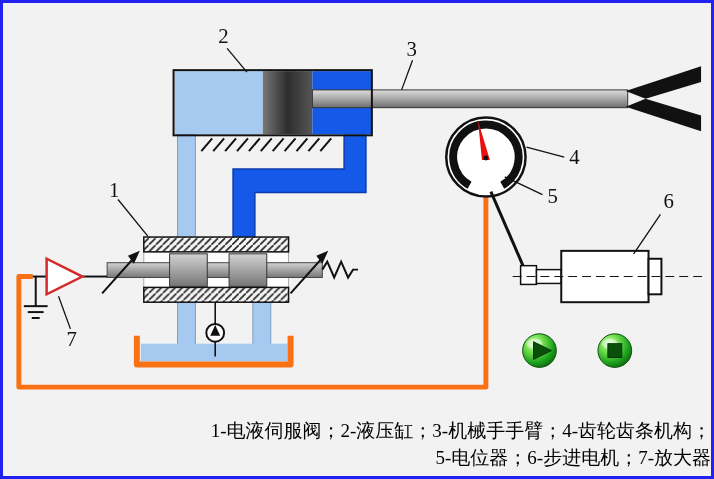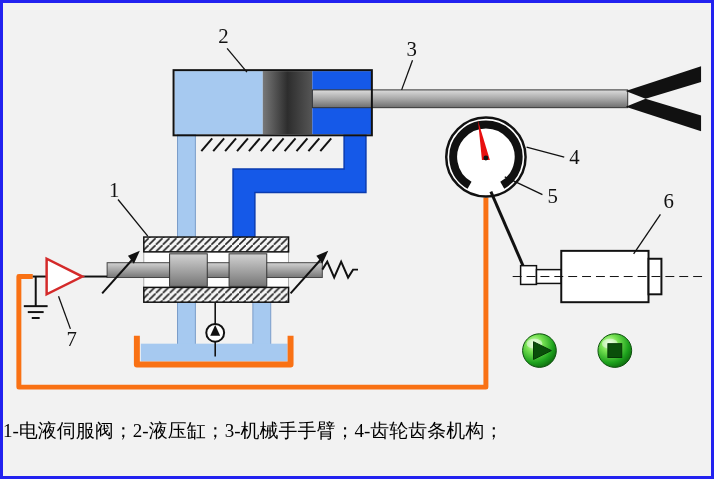--- a/index.html
+++ b/index.html
@@ -15,7 +15,7 @@
   #diagram{position:absolute;left:0;top:0;}
   #caption{
     position:absolute;left:0;right:0;top:414px;
-    text-align:left;color:#000;
+    text-align:right;color:#000;
     font-size:19px;line-height:27px;
     font-family:"Liberation Serif","DejaVu Serif",serif;
   }

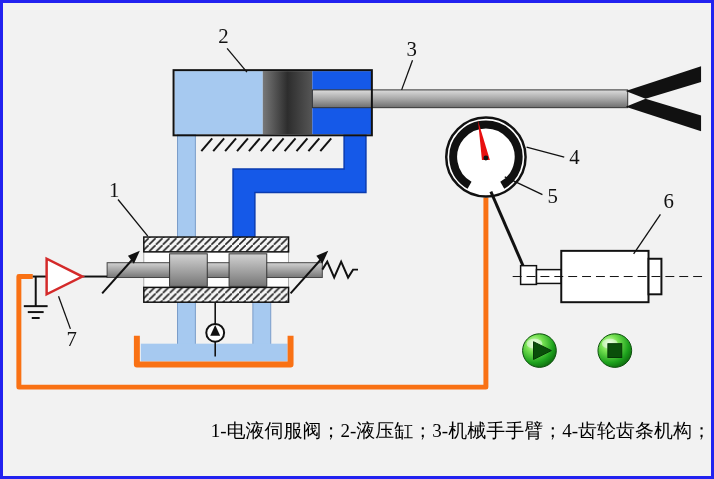--- a/index.html
+++ b/index.html
@@ -179,6 +179,7 @@
 
 <div id="caption">
   <span class="cap-line">1-电液伺服阀；2-液压缸；3-机械手手臂；4-齿轮齿条机构；</span>
+  <span class="cap-line">5-电位器；6-步进电机；7-放大器</span>
 </div>
 
 </div>

